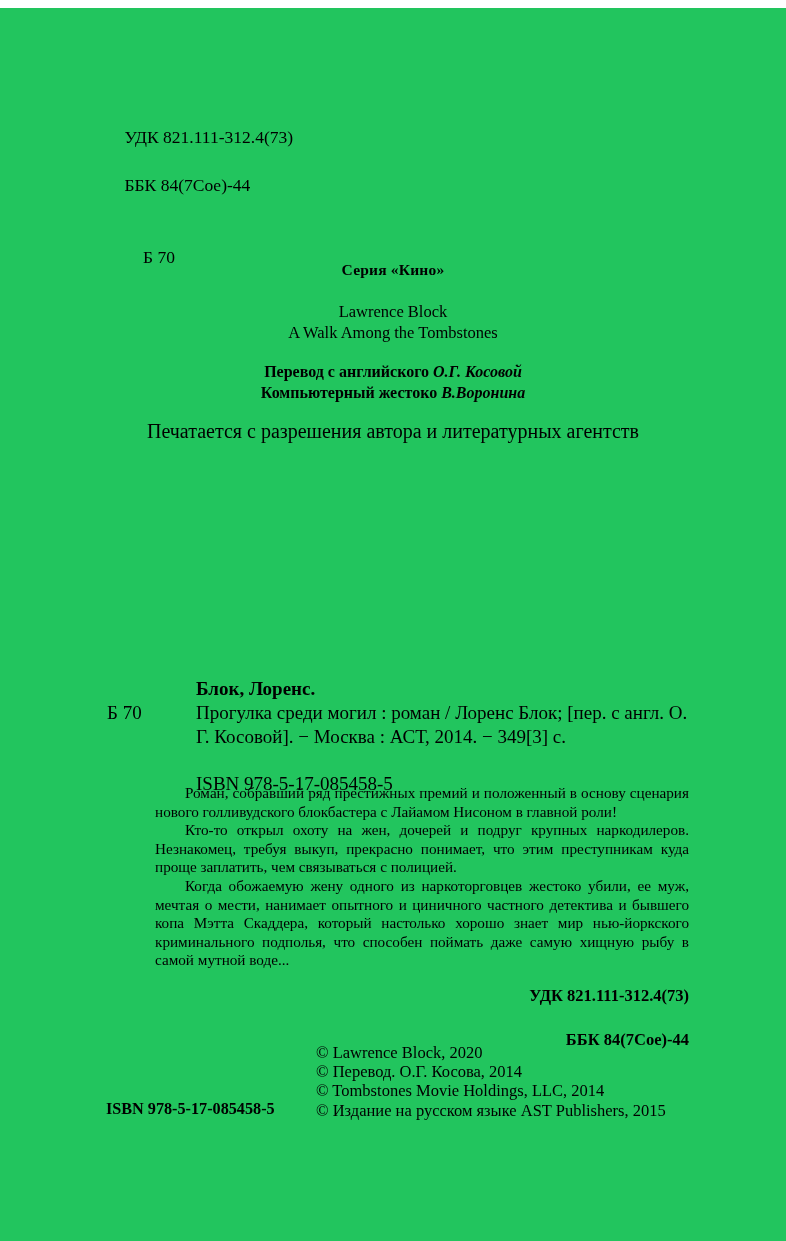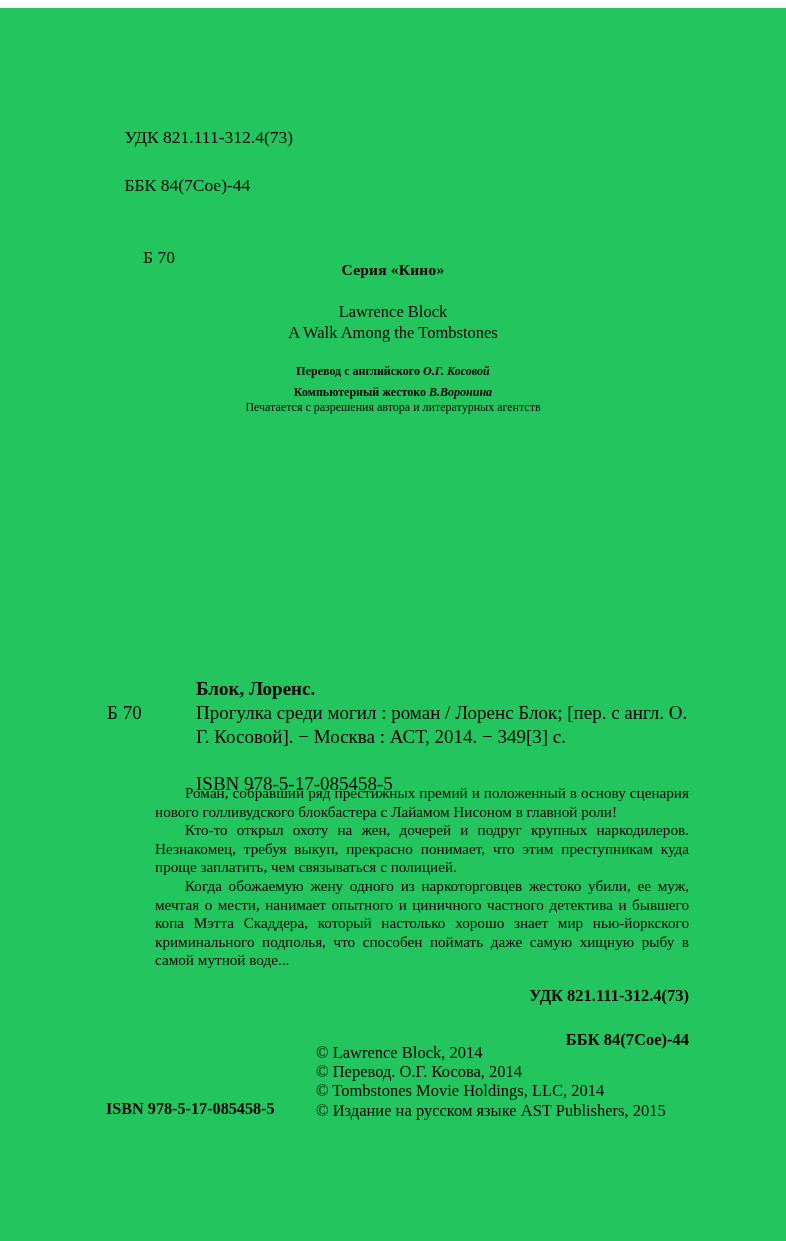--- a/index.html
+++ b/index.html
@@ -55,7 +55,7 @@
 
   .credits {
     top: 353px;
-    font-size: 12px;
+    font-size: 16px;
     line-height: 21px;
     font-weight: bold;
   }

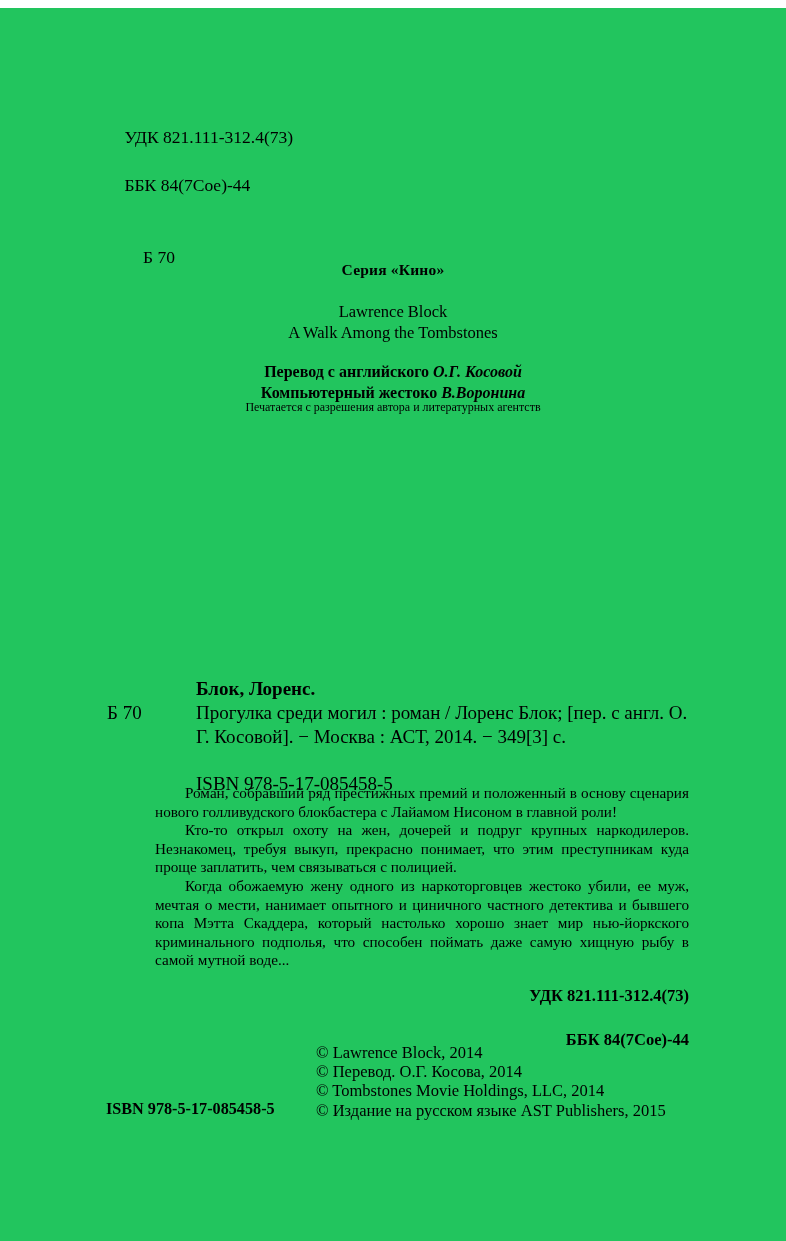--- a/index.html
+++ b/index.html
@@ -65,8 +65,8 @@
   }
 
   .permission {
-    top: 389px;
-    font-size: 12px;
+    top: 413px;
+    font-size: 20px;
     line-height: 21px;
   }
 

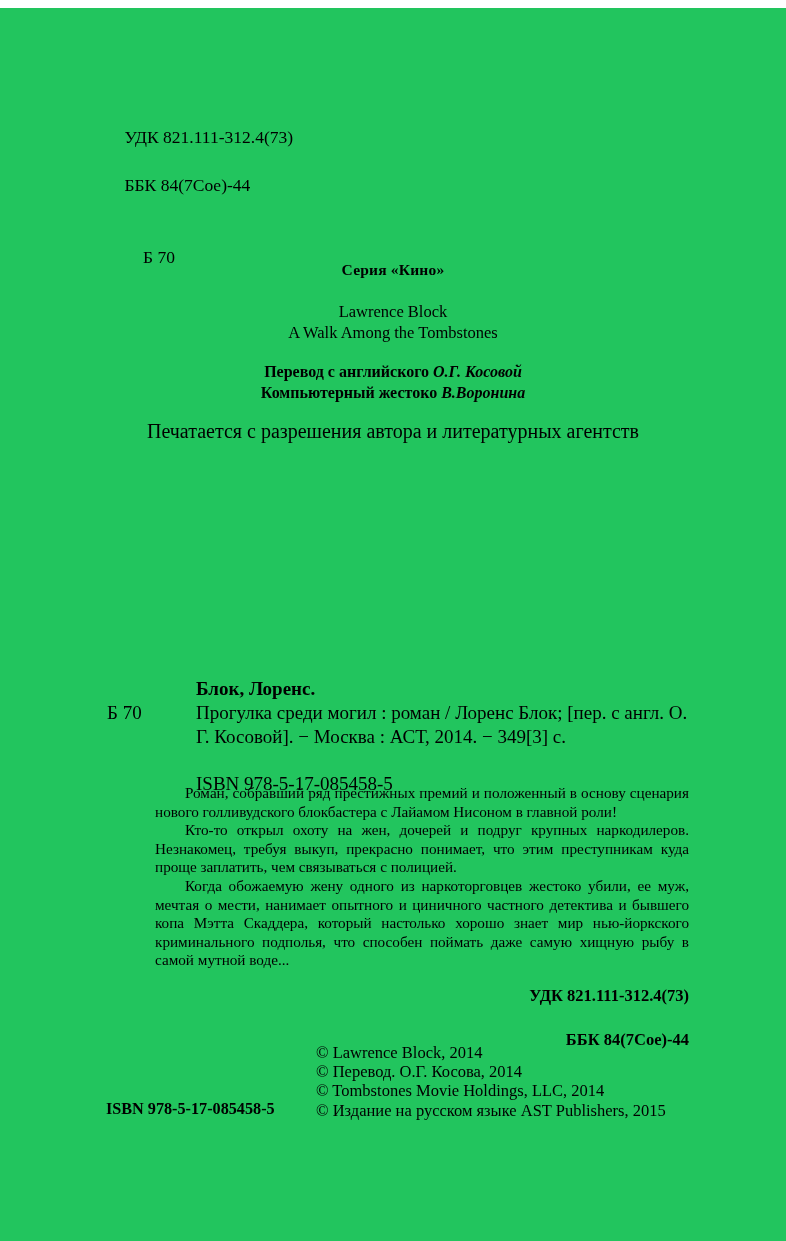--- a/index.html
+++ b/index.html
@@ -195,7 +195,7 @@
   </div>
 
   <div class="copyright">
-    <div>© Lawrence Block, 2014</div>
+    <div>© Lawrence Block, 2020</div>
     <div>© Перевод. О.Г. Косова, 2014</div>
     <div>© Tombstones Movie Holdings, LLC, 2014</div>
     <div>© Издание на русском языке AST Publishers, 2015</div>

